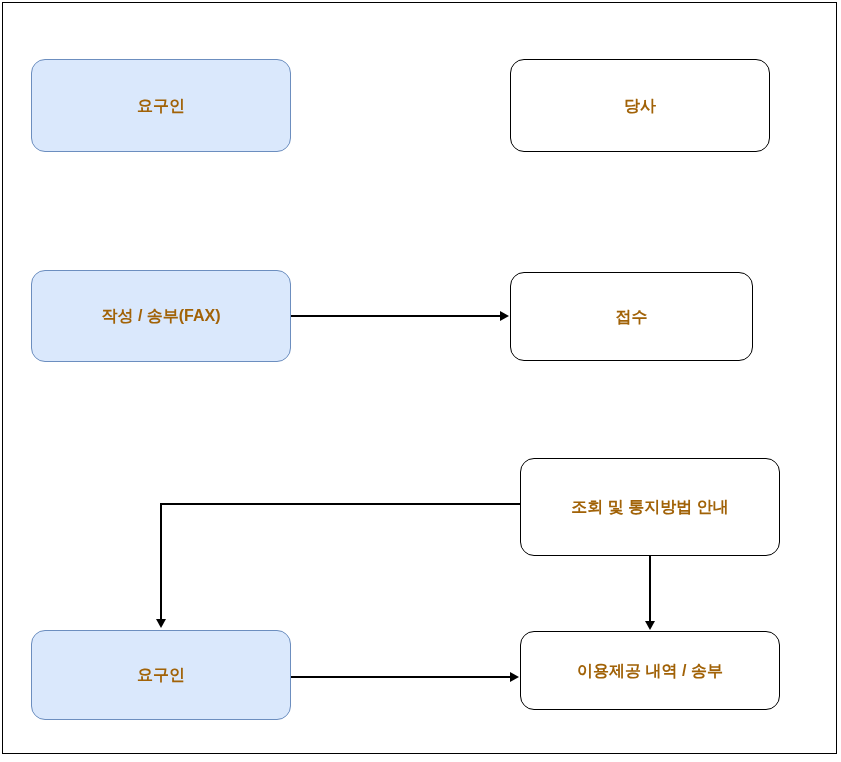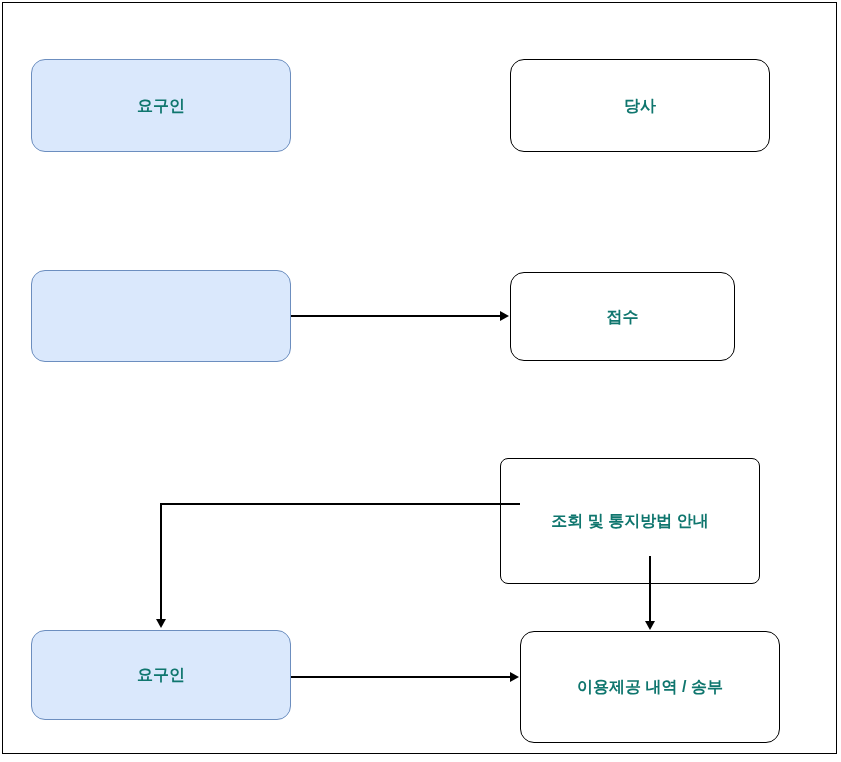--- a/index.html
+++ b/index.html
@@ -36,7 +36,7 @@
     font-weight: bold;
     font-size: 16px;
     line-height: 1.45;
-    color: #0f766e;
+    color: #a16207;
     padding: 4px 10px;
   }
   .node-actor {

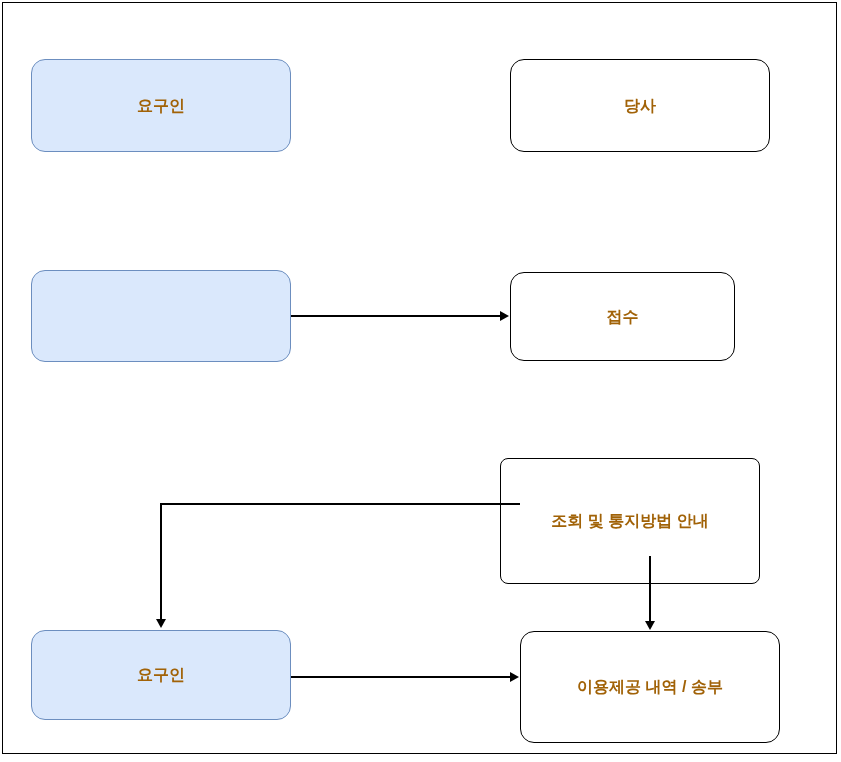--- a/index.html
+++ b/index.html
@@ -92,6 +92,7 @@
 
   <div class="node node-actor" style="left:31px; top:270px; width:260px; height:92px;">
     <span class="node-lines">
+      <span>작성 / 송부(FAX)</span>
     </span>
   </div>
 

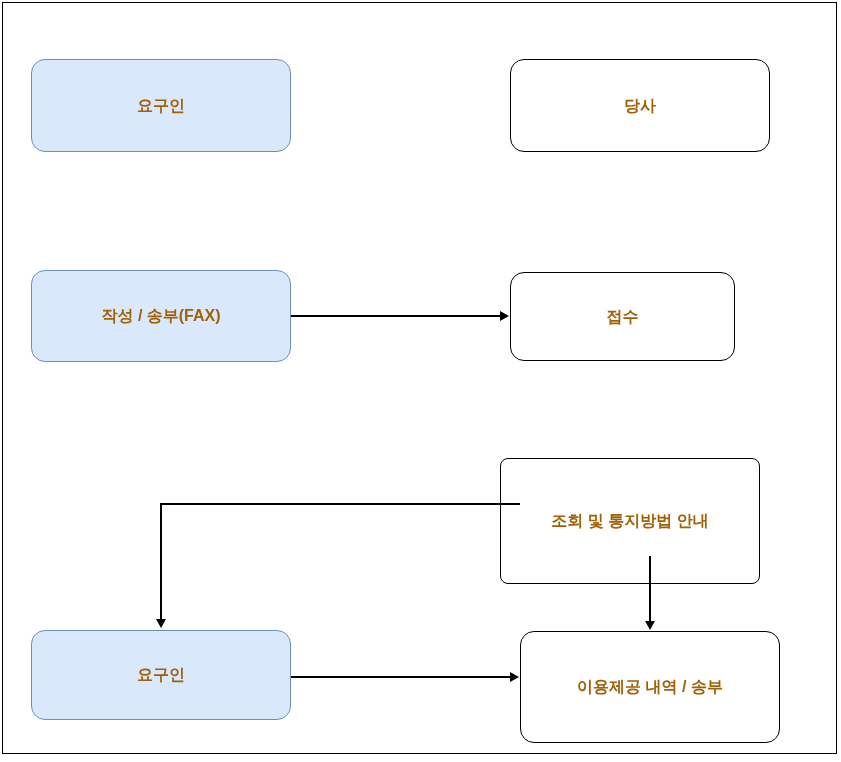--- a/index.html
+++ b/index.html
@@ -96,7 +96,7 @@
     </span>
   </div>
 
-  <div class="node node-process" style="left:510px; top:272px; width:225px; height:89px;">
+  <div class="node node-process" style="left:510px; top:272px; width:243px; height:89px;">
     <span class="node-lines">접수</span>
   </div>
 

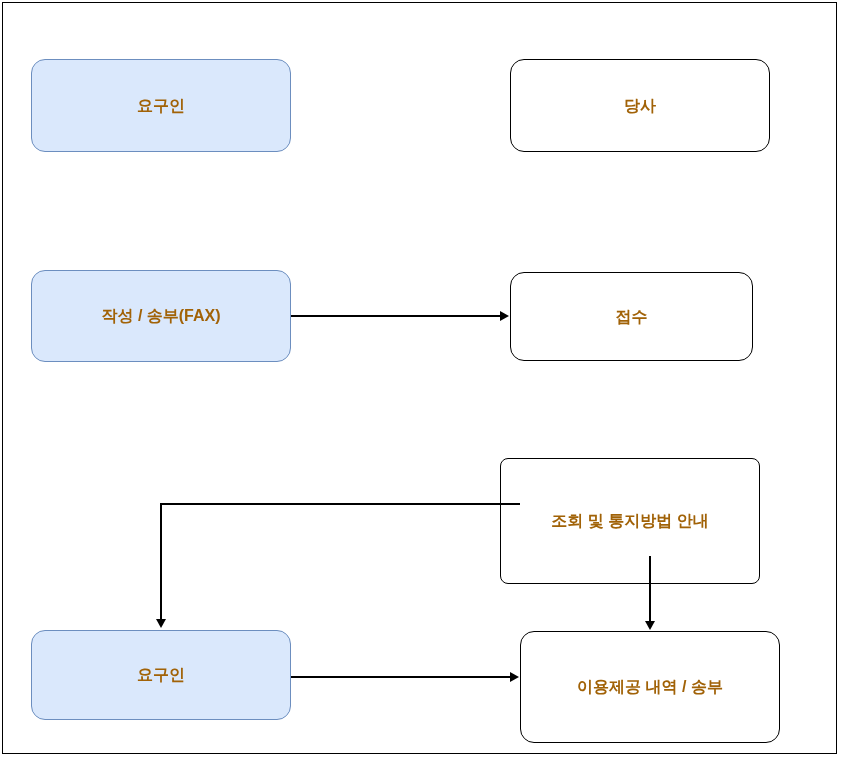--- a/index.html
+++ b/index.html
@@ -103,7 +103,7 @@
   <div class="conn-h" style="left:291px; top:315px; width:210px;"></div>
   <div class="arrow-right" style="left:500px; top:311px;"></div>
 
-  <div class="node node-process" style="left:500px; top:458px; width:260px; height:126px;border-radius:8px;">
+  <div class="node node-process" style="left:520px; top:458px; width:260px; height:98px;">
     <span class="node-lines">
       <span>조회 및 통지방법 안내</span>
     </span>

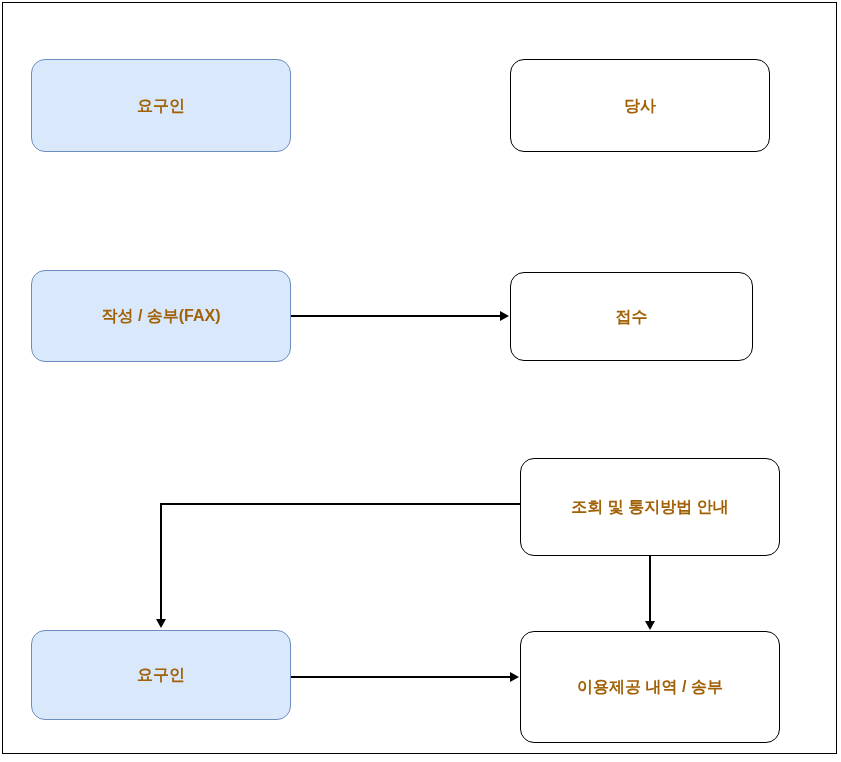--- a/index.html
+++ b/index.html
@@ -120,7 +120,7 @@
     <span class="node-lines">요구인</span>
   </div>
 
-  <div class="node node-process" style="left:520px; top:631px; width:260px; height:112px;">
+  <div class="node node-process" style="left:520px; top:631px; width:260px; height:79px;">
     <span class="node-lines">이용제공 내역 / 송부</span>
   </div>
 

